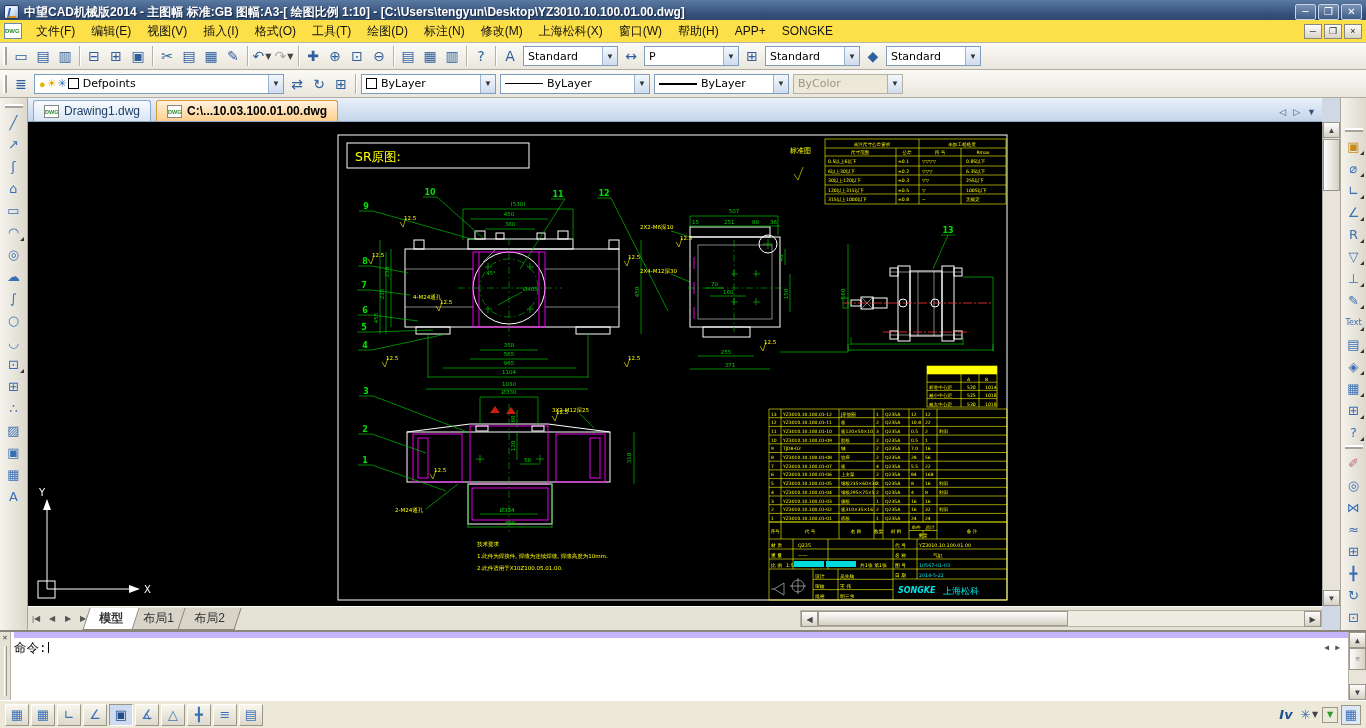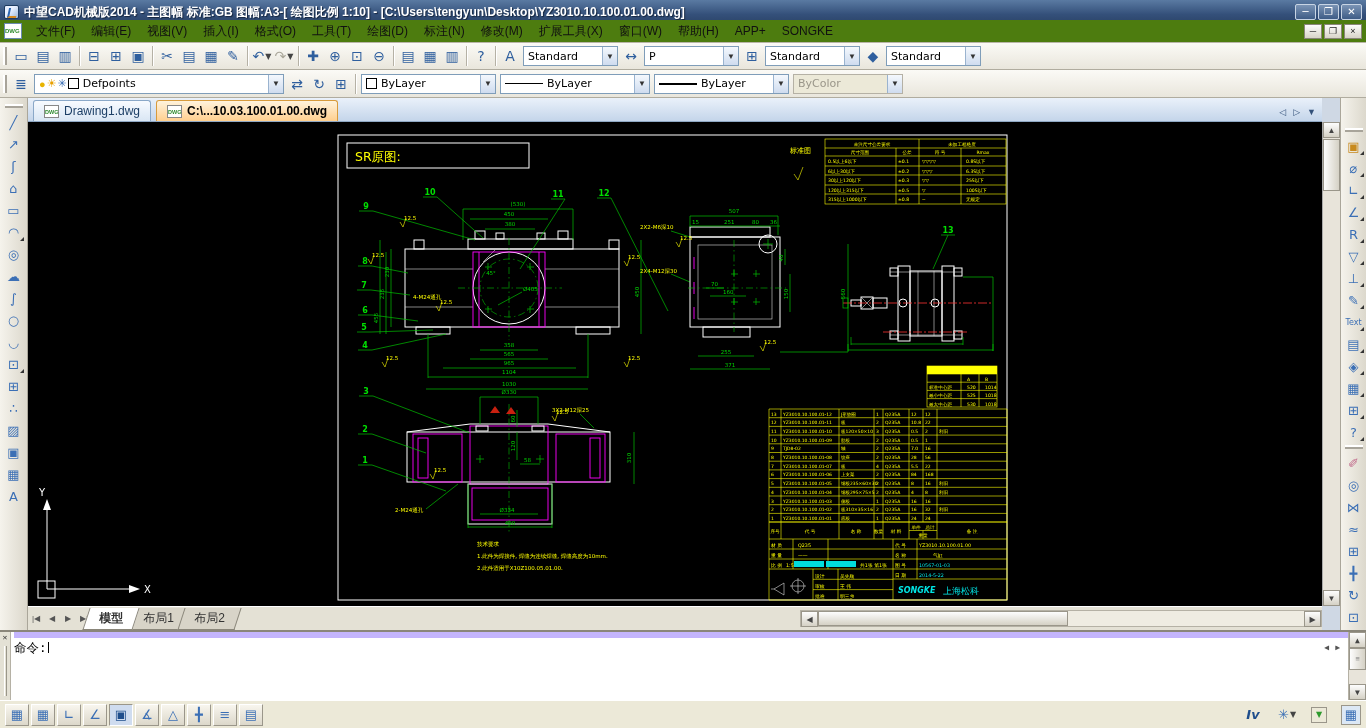--- a/index.html
+++ b/index.html
@@ -14,7 +14,7 @@
   .winbtn{width:21px;height:16px;margin-left:2px;background:linear-gradient(180deg,#7b94b5,#3e5c86);border:1px solid #c7d4e4;border-radius:2px;color:#fff;font-size:10px;line-height:14px;text-align:center;font-family:"DejaVu Sans",sans-serif;}
 
   
-  #menubar{position:absolute;left:0;top:20px;width:1366px;height:23px;background:#4d7c0f;border-bottom:1px solid #b9b5a8;display:flex;align-items:center;font-size:12px;color:#111;}
+  #menubar{position:absolute;left:0;top:20px;width:1366px;height:23px;background:#fde047;border-bottom:1px solid #b9b5a8;display:flex;align-items:center;font-size:12px;color:#111;}
   #menubar .mdoc{width:18px;height:16px;margin:0 6px 0 4px;background:#fff;border:1px solid #6a8ab0;position:relative;}
   #menubar .mdoc::after{content:"DWG";position:absolute;left:0;top:4px;font-size:6px;color:#2d8a2d;font-weight:bold;}
   .menu-item{padding:3px 8px;white-space:nowrap;}

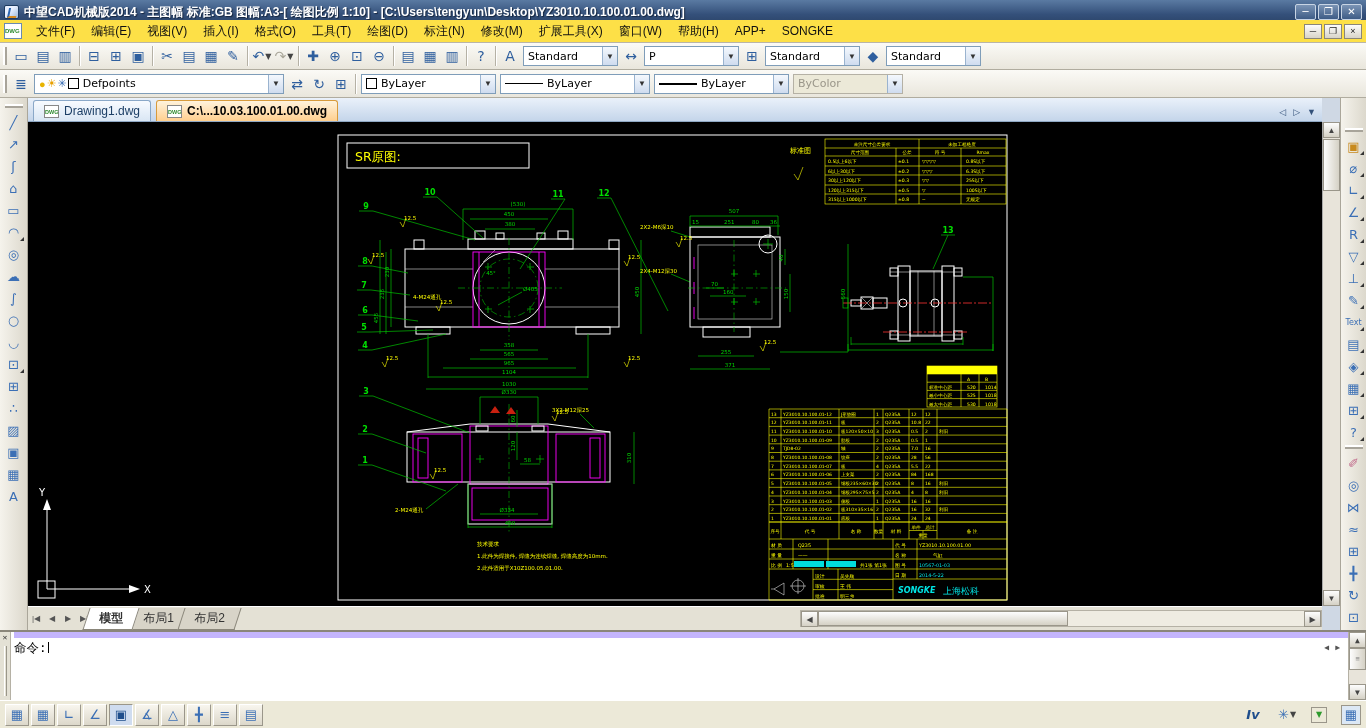--- a/index.html
+++ b/index.html
@@ -138,7 +138,7 @@
     <span class="menu-item">绘图(D)</span>
     <span class="menu-item">标注(N)</span>
     <span class="menu-item">修改(M)</span>
-    <span class="menu-item">扩展工具(X)</span>
+    <span class="menu-item">上海松科(X)</span>
     <span class="menu-item">窗口(W)</span>
     <span class="menu-item">帮助(H)</span>
     <span class="menu-item">APP+</span>

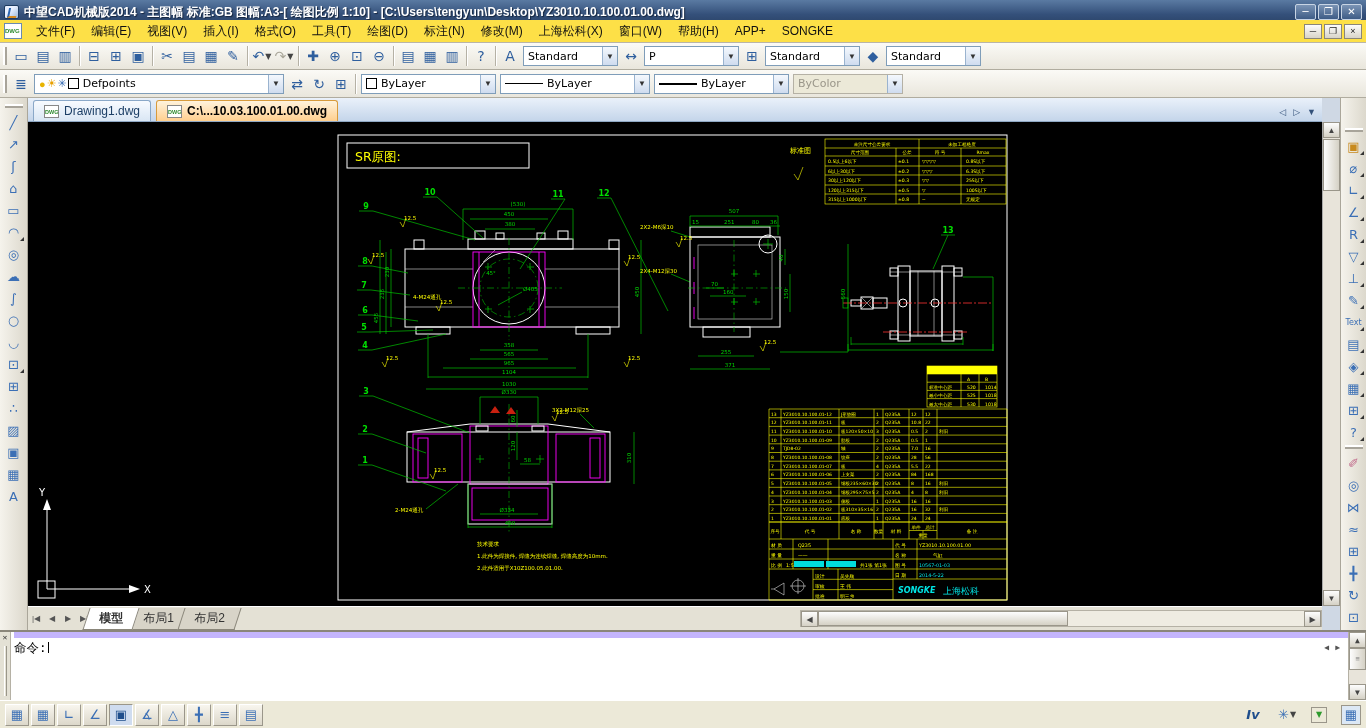--- a/index.html
+++ b/index.html
@@ -111,7 +111,7 @@
   #coords{width:253px;height:20px;background:#e4e1d2;border:1px solid;border-color:#9a968a #fff #fff #9a968a;font-size:11.5px;padding:2px 6px;color:#111;font-family:"DejaVu Sans",sans-serif;}
   .stbtn{width:24px;height:22px;margin-left:2px;display:flex;align-items:center;justify-content:center;font-size:13px;color:#3b6fb5;border:1px solid;border-color:#fff #9a968a #9a968a #fff;background:linear-gradient(180deg,#f8f6ee,#dcd8ca);font-family:"DejaVu Sans",sans-serif;}
   .stbtn.pressed{border-color:#9a968a #fff #fff #9a968a;background:#cfdcef;color:#1f4e8c;}
-  #st-right{margin-left:auto;display:flex;align-items:center;gap:14px;padding-right:2px;}
+  #st-right{margin-left:auto;display:flex;align-items:center;gap:3px;padding-right:2px;}
   .stricon{width:20px;height:20px;display:flex;align-items:center;justify-content:center;font-size:13px;color:#3b6fb5;font-family:"DejaVu Sans",sans-serif;}
 </style>
 </head>

